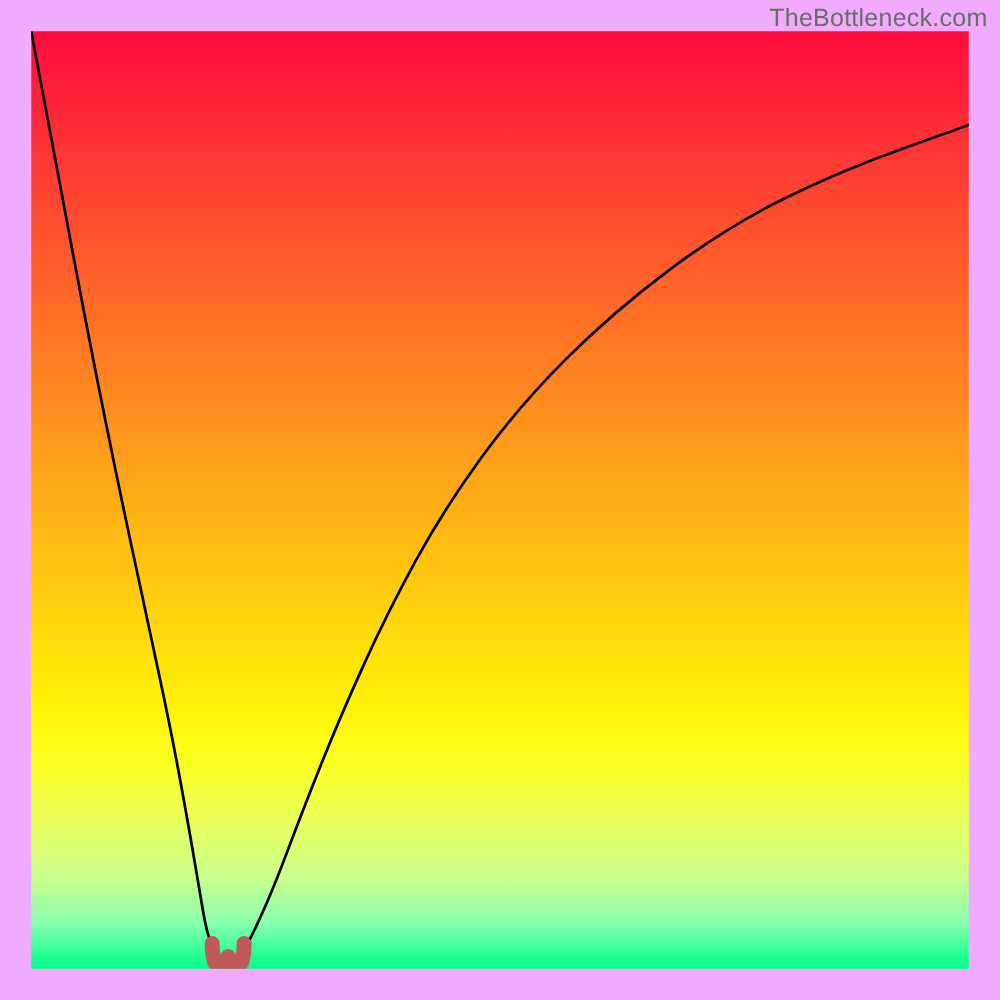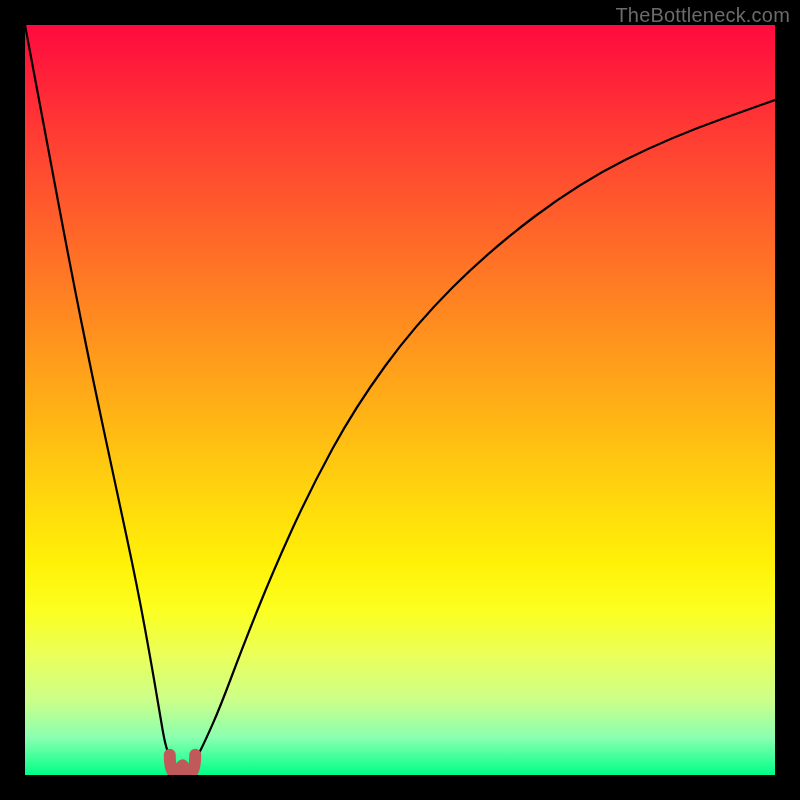--- a/index.html
+++ b/index.html
@@ -14,7 +14,7 @@
     position: relative;
     width: 800px;
     height: 800px;
-    background: #000000;
+    background: #f0abfc;
   }
   .plot-area {
     position: absolute;

